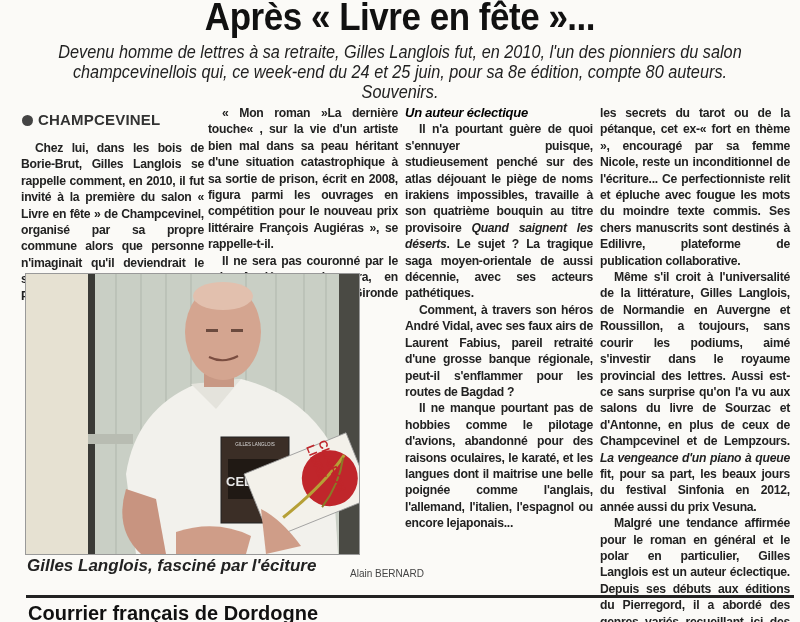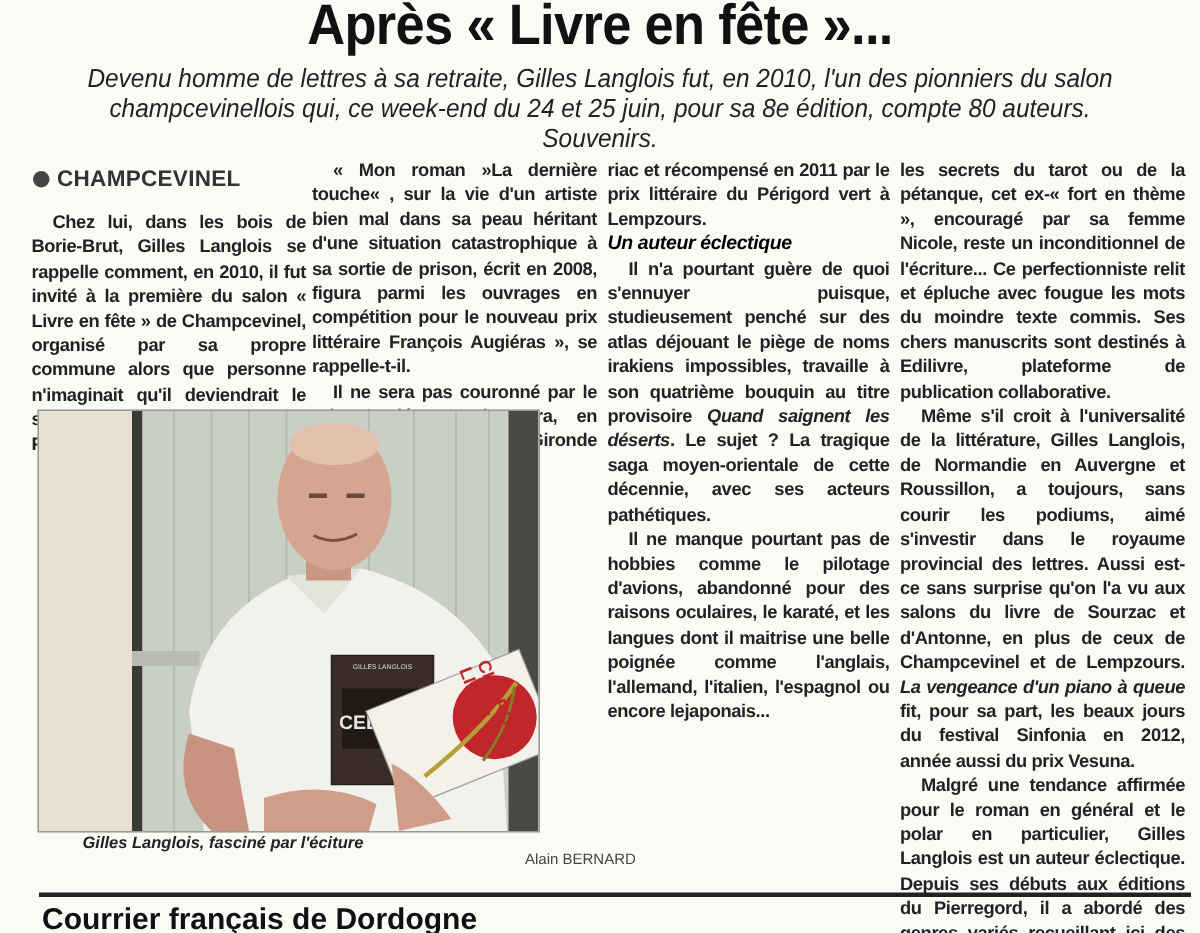--- a/index.html
+++ b/index.html
@@ -88,7 +88,6 @@
   </div>
 
   <div class="col col3">
-    <p class="noindent">riac et récompensé en 2011 par le prix littéraire du Périgord vert à Lempzours.</p>
     <p class="subhead">Un auteur éclectique</p>
     <p><span>Il n'a pourtant guère de quoi s'ennuyer puisque, studieusement penché sur des atlas déjouant le piège de noms irakiens impossibles, travaille à son quatrième bouquin au titre provisoire </span><em>Quand saignent les déserts</em><span>. Le sujet ? La tragique saga moyen-orientale de cette décennie, avec ses acteurs pathétiques.</span></p>
     <p>Il ne manque pourtant pas de hobbies comme le pilotage d'avions, abandonné pour des raisons oculaires, le karaté, et les langues dont il maitrise une belle poignée comme l'anglais, l'allemand, l'italien, l'espagnol ou encore lejaponais...</p>

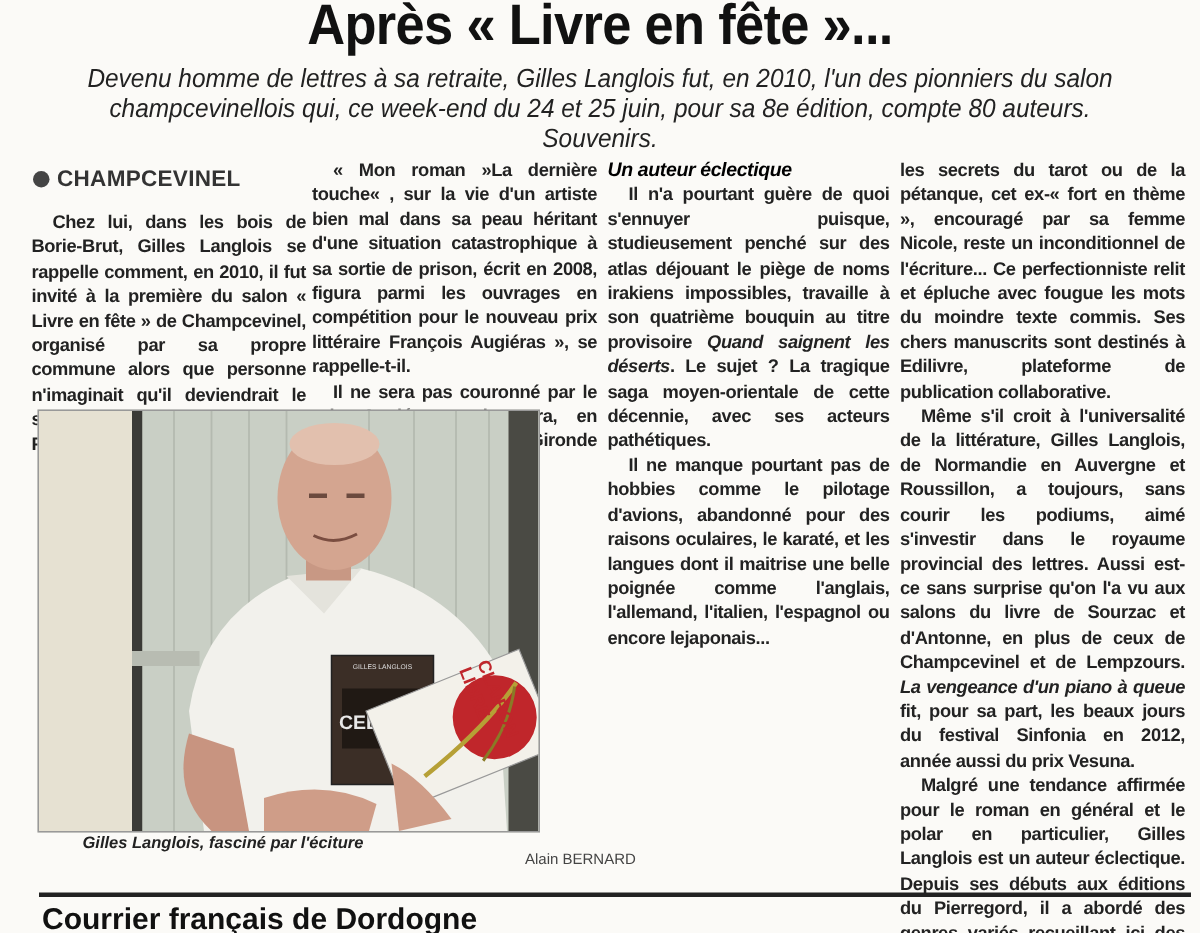--- a/index.html
+++ b/index.html
@@ -89,7 +89,7 @@
 
   <div class="col col3">
     <p class="subhead">Un auteur éclectique</p>
-    <p><span>Il n'a pourtant guère de quoi s'ennuyer puisque, studieusement penché sur des atlas déjouant le piège de noms irakiens impossibles, travaille à son quatrième bouquin au titre provisoire </span><em>Quand saignent les déserts</em><span>. Le sujet ? La tragique saga moyen-orientale de cette décennie, avec ses acteurs pathétiques.</span></p>
+    <p><span>Il n'a pourtant guère de quoi s'ennuyer puisque, studieusement penché sur des atlas déjouant le piège de noms irakiens impossibles, travaille à son quatrième bouquin au titre provisoire </span><em>Quand saignent les déserts</em><span>. Le sujet ? La tragique saga moyen-orientale de aussi décennie, avec ses acteurs pathétiques.</span></p>
     <p>Il ne manque pourtant pas de hobbies comme le pilotage d'avions, abandonné pour des raisons oculaires, le karaté, et les langues dont il maitrise une belle poignée comme l'anglais, l'allemand, l'italien, l'espagnol ou encore lejaponais...</p>
 
   </div>

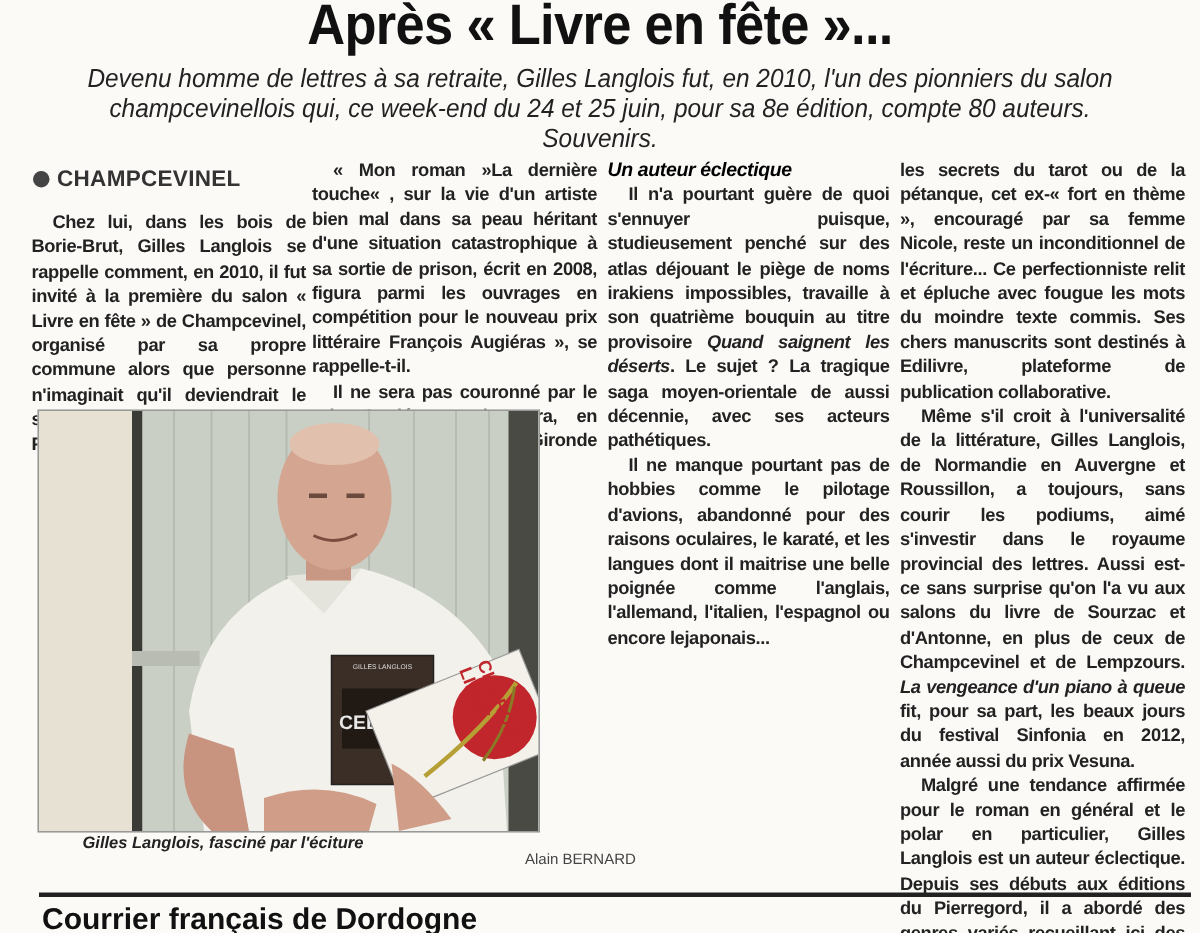--- a/index.html
+++ b/index.html
@@ -90,6 +90,7 @@
   <div class="col col3">
     <p class="subhead">Un auteur éclectique</p>
     <p><span>Il n'a pourtant guère de quoi s'ennuyer puisque, studieusement penché sur des atlas déjouant le piège de noms irakiens impossibles, travaille à son quatrième bouquin au titre provisoire </span><em>Quand saignent les déserts</em><span>. Le sujet ? La tragique saga moyen-orientale de aussi décennie, avec ses acteurs pathétiques.</span></p>
+    <p>Comment, à travers son héros André Vidal, avec ses faux airs de Laurent Fabius, pareil retraité d'une grosse banque régionale, peut-il s'enflammer pour les routes de Bagdad ?</p>
     <p>Il ne manque pourtant pas de hobbies comme le pilotage d'avions, abandonné pour des raisons oculaires, le karaté, et les langues dont il maitrise une belle poignée comme l'anglais, l'allemand, l'italien, l'espagnol ou encore lejaponais...</p>
 
   </div>

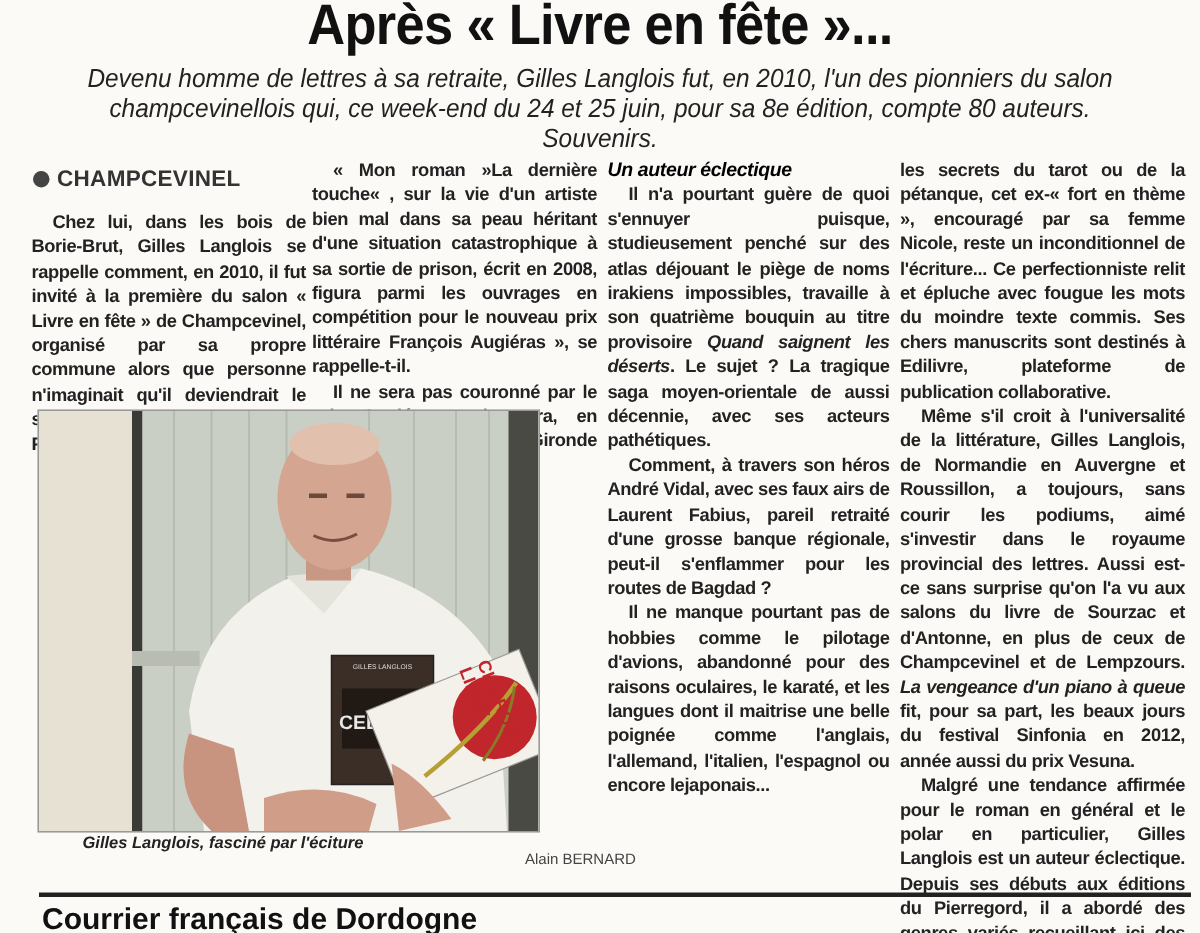--- a/index.html
+++ b/index.html
@@ -49,7 +49,7 @@
   }
   .caption {
     position:absolute; left:27px; top:556px; font-weight:bold; font-style:italic;
-    font-size:11px; color:#222;margin-left:28px;
+    font-size:17px; color:#222;
   }
   .credit {
     position:absolute; left:350px; top:568px; font-size:10px; color:#444;

